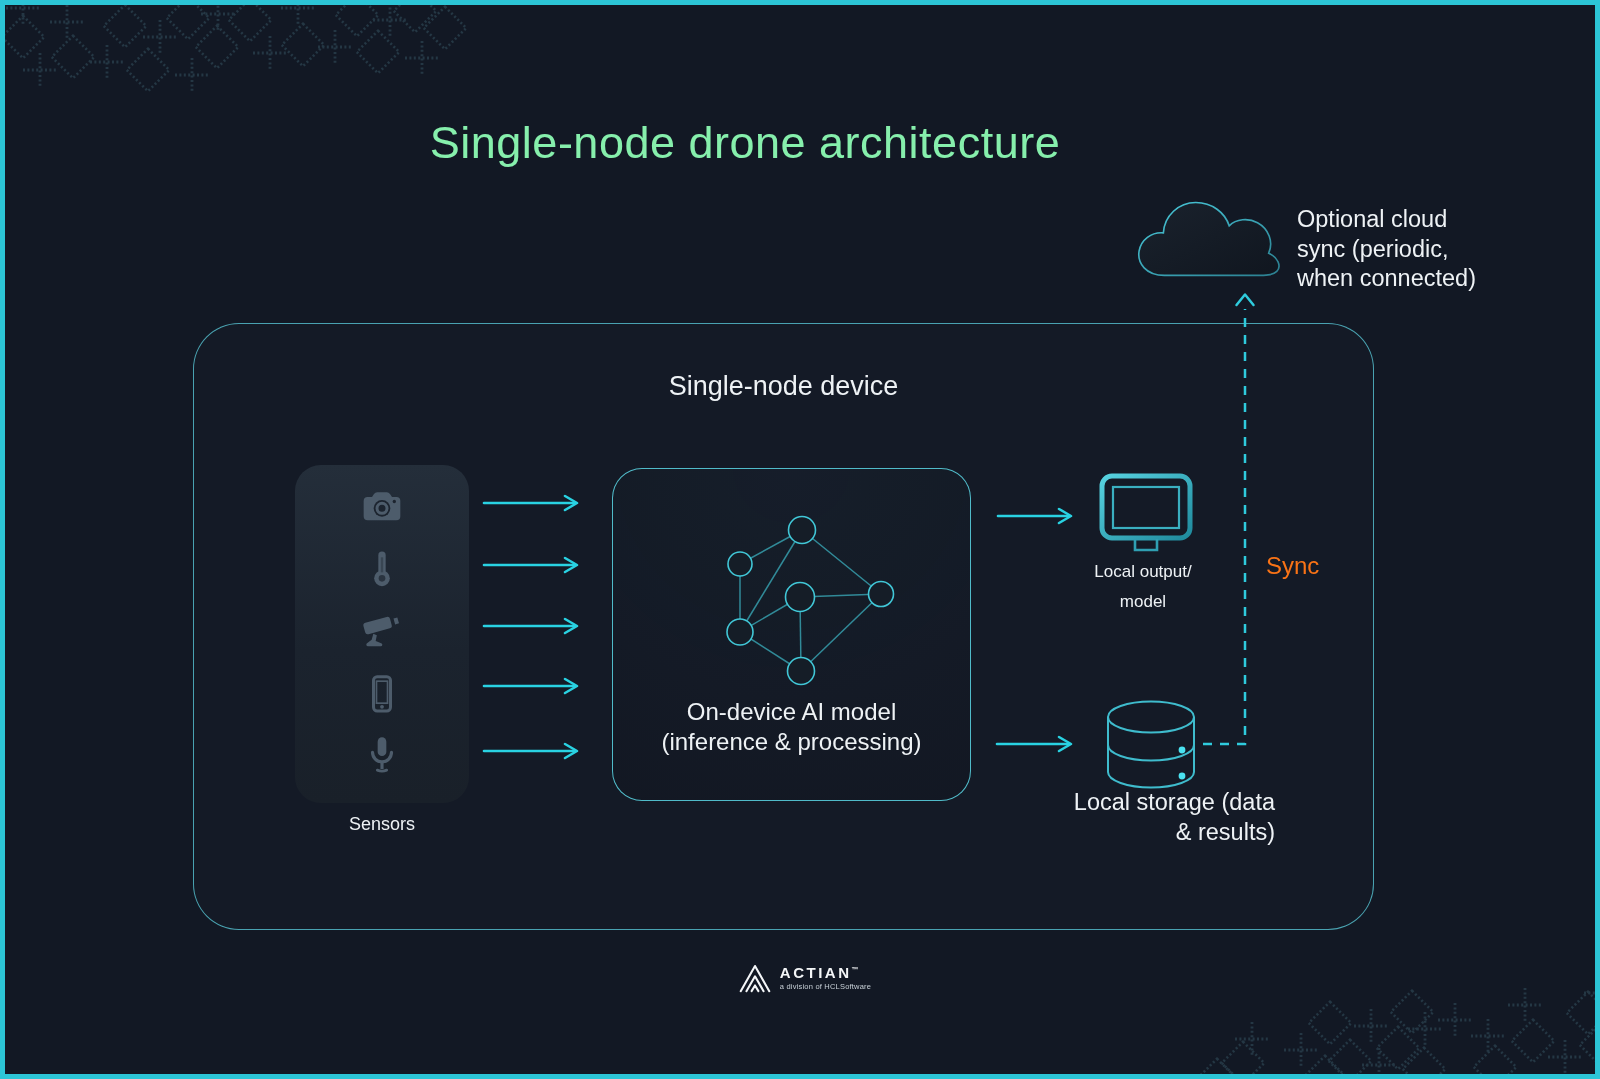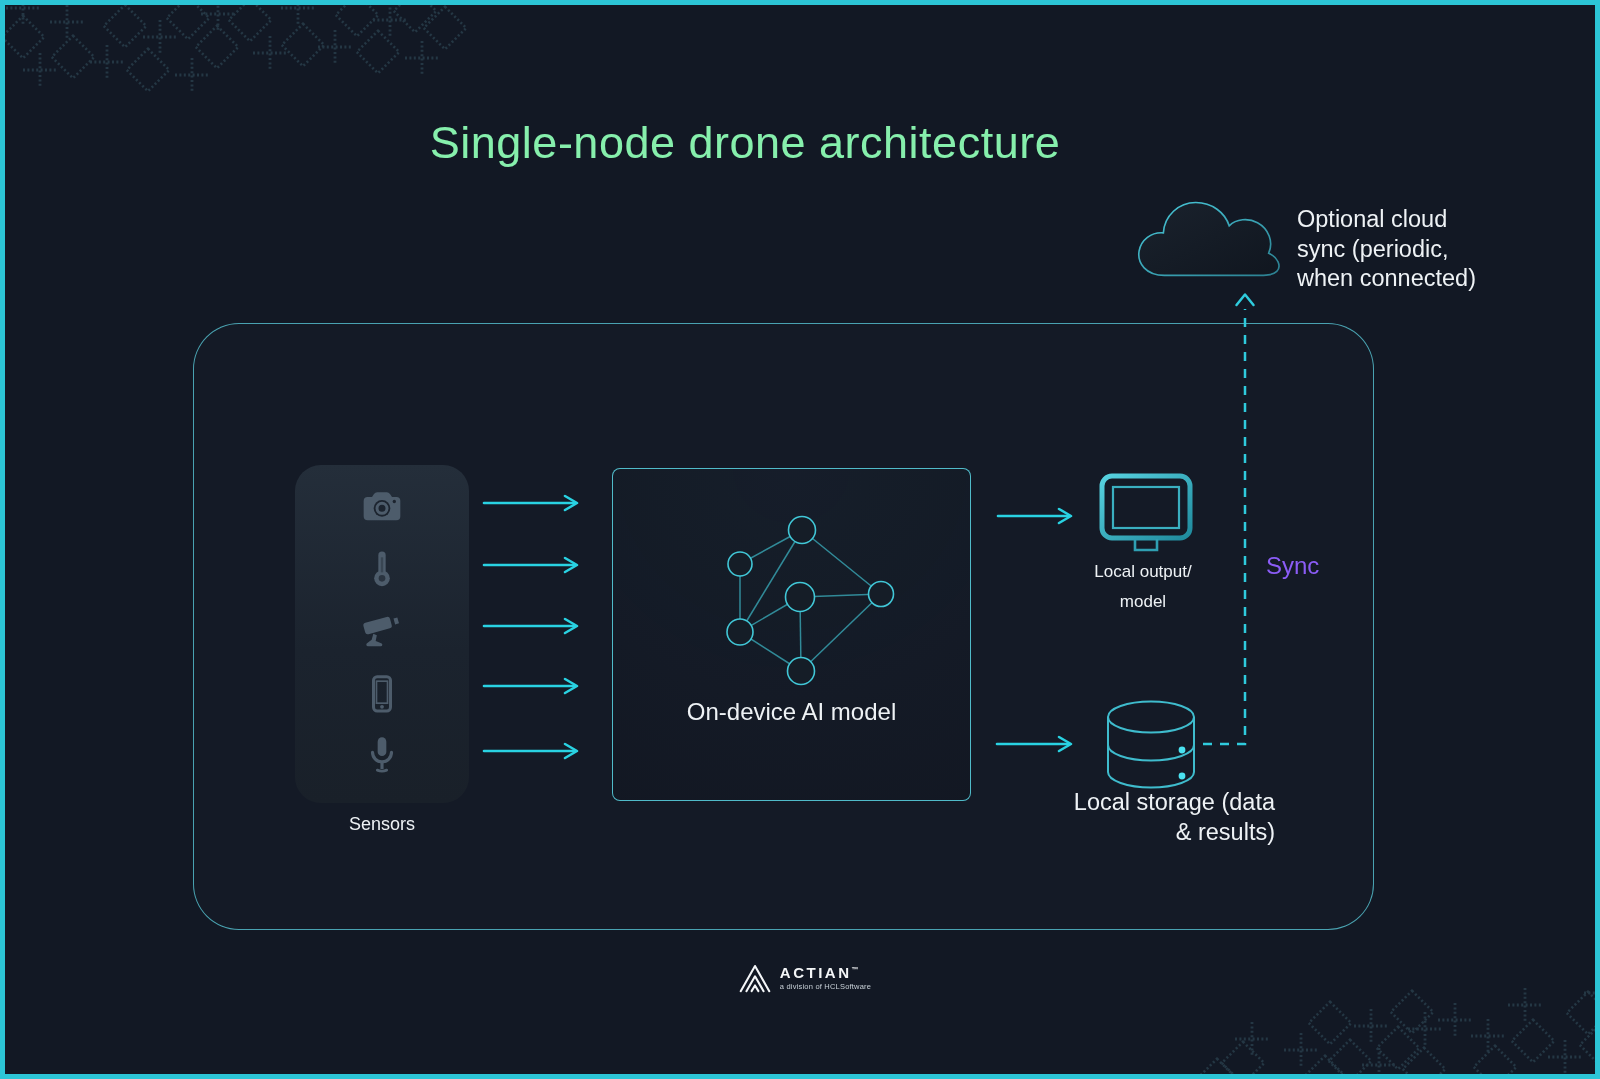--- a/index.html
+++ b/index.html
@@ -138,6 +138,7 @@
   </div>
 
   <div class="abs device-box">
+    <div class="abs device-label">Single-node device</div>
 
     <div class="abs sensor-panel">
       <svg class="abs sensor-icon" style="top:22px;" viewBox="0 0 24 22">

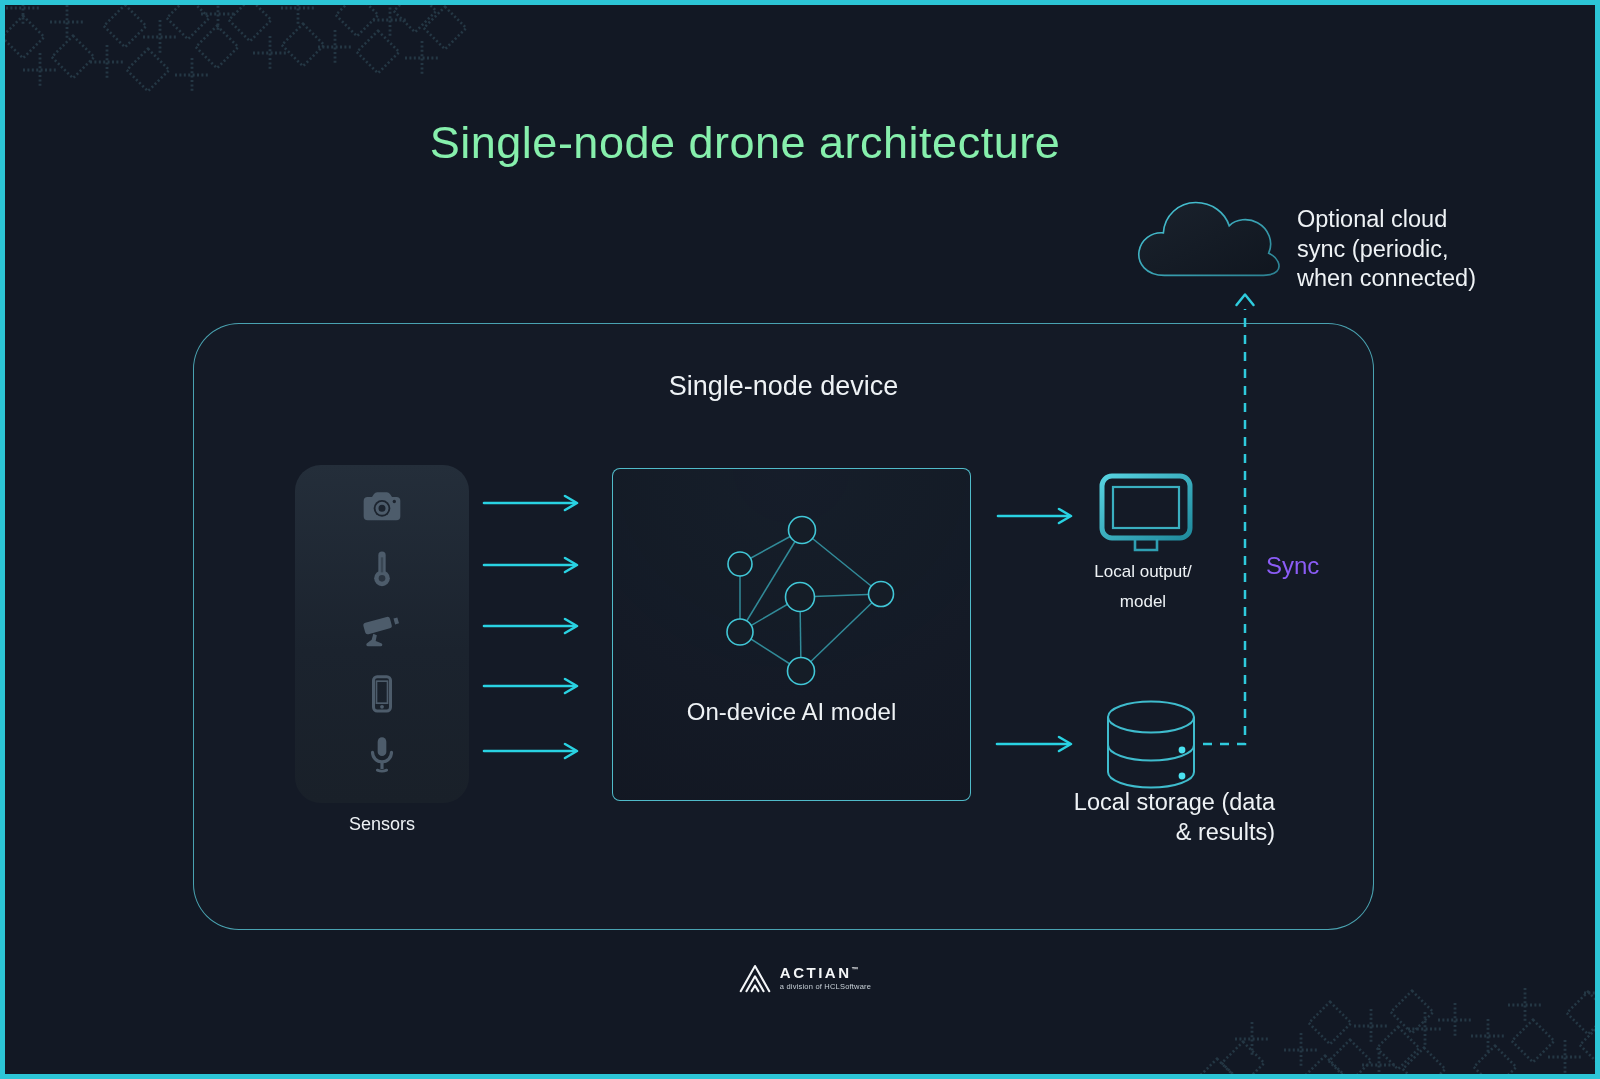--- a/index.html
+++ b/index.html
@@ -37,7 +37,7 @@
   
   .output-label{ left:1018px; top:552px; width:240px; text-align:center; font-size:17px; line-height:30px; }
   .storage-label{ left:1020px; top:782px; width:250px; text-align:right; font-size:23.5px; line-height:30px; }
-  .sync-label{ left:1261px; top:547px; font-size:24px; color:#8b5cf6; }
+  .sync-label{ left:1261px; top:547px; font-size:24px; color:#f97316; }
   .cloud-label{ left:1292px; top:200px; width:244px; text-align:left; font-size:23.5px; line-height:29.5px; }
   
   .footer{ left:0; top:958px; width:1600px; display:flex; justify-content:center; }

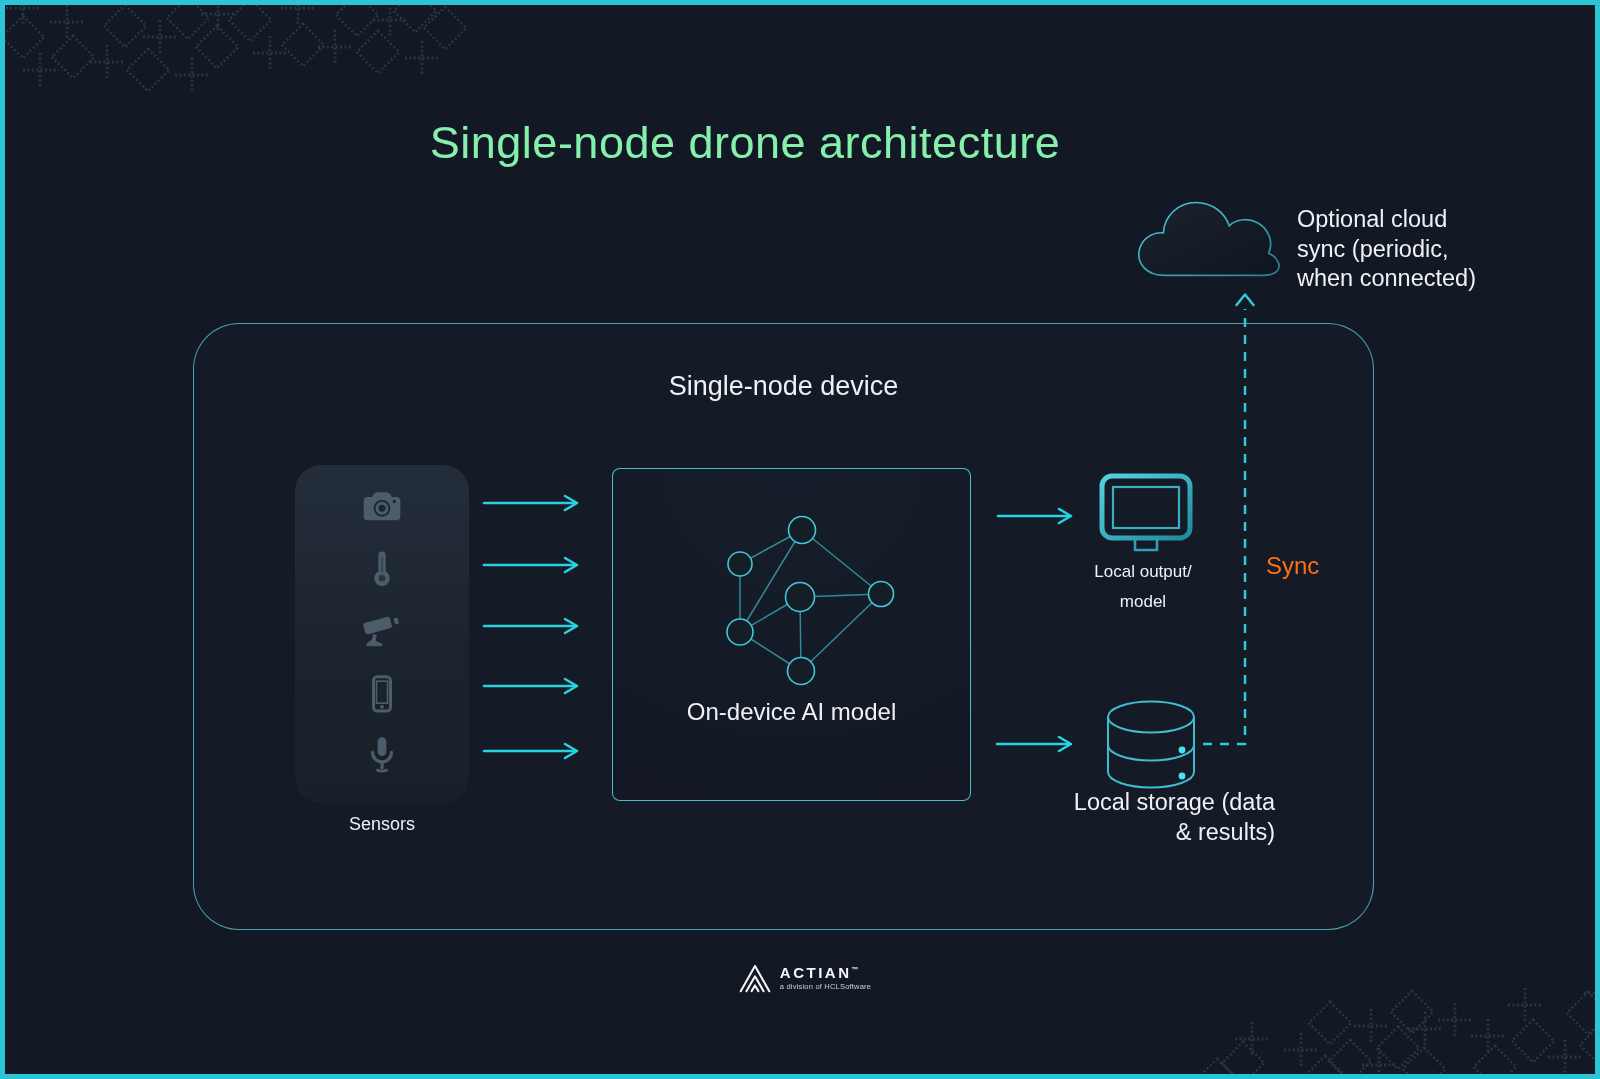--- a/index.html
+++ b/index.html
@@ -29,7 +29,7 @@
   .sensors-label{ left:76px; top:490px; width:224px; text-align:center; font-size:18px; }
   
   .ai-box{
-    left:418px; top:144px; width:357px; height:331px; border-radius:8px;
+    left:418px; top:144px; width:357px; height:331px; border-radius:30px;
     border:1.5px solid rgba(88,205,220,.9);
     background:radial-gradient(120% 120% at 50% 0%, rgba(40,60,75,.12), rgba(0,0,0,.08));
   }

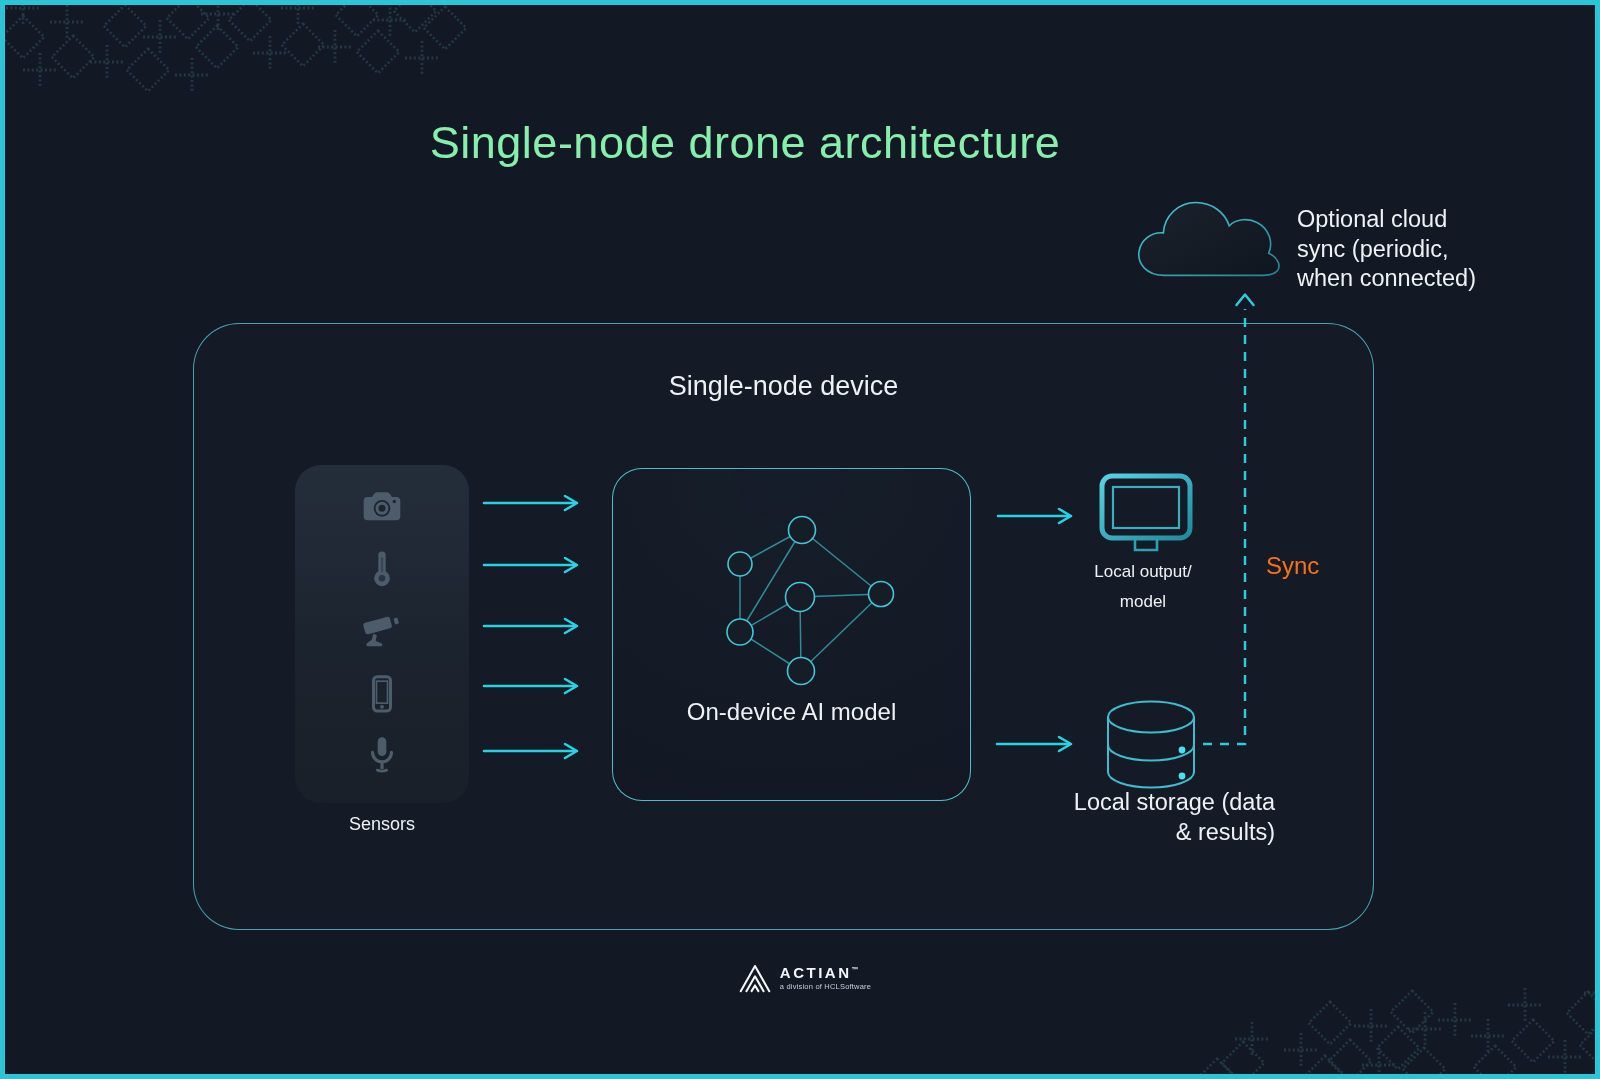--- a/index.html
+++ b/index.html
@@ -196,6 +196,7 @@
       </svg>
       <div class="abs ai-label">
         <div>On-device AI model</div>
+        <div>(inference &amp; processing)</div>
       </div>
     </div>
   </div>

